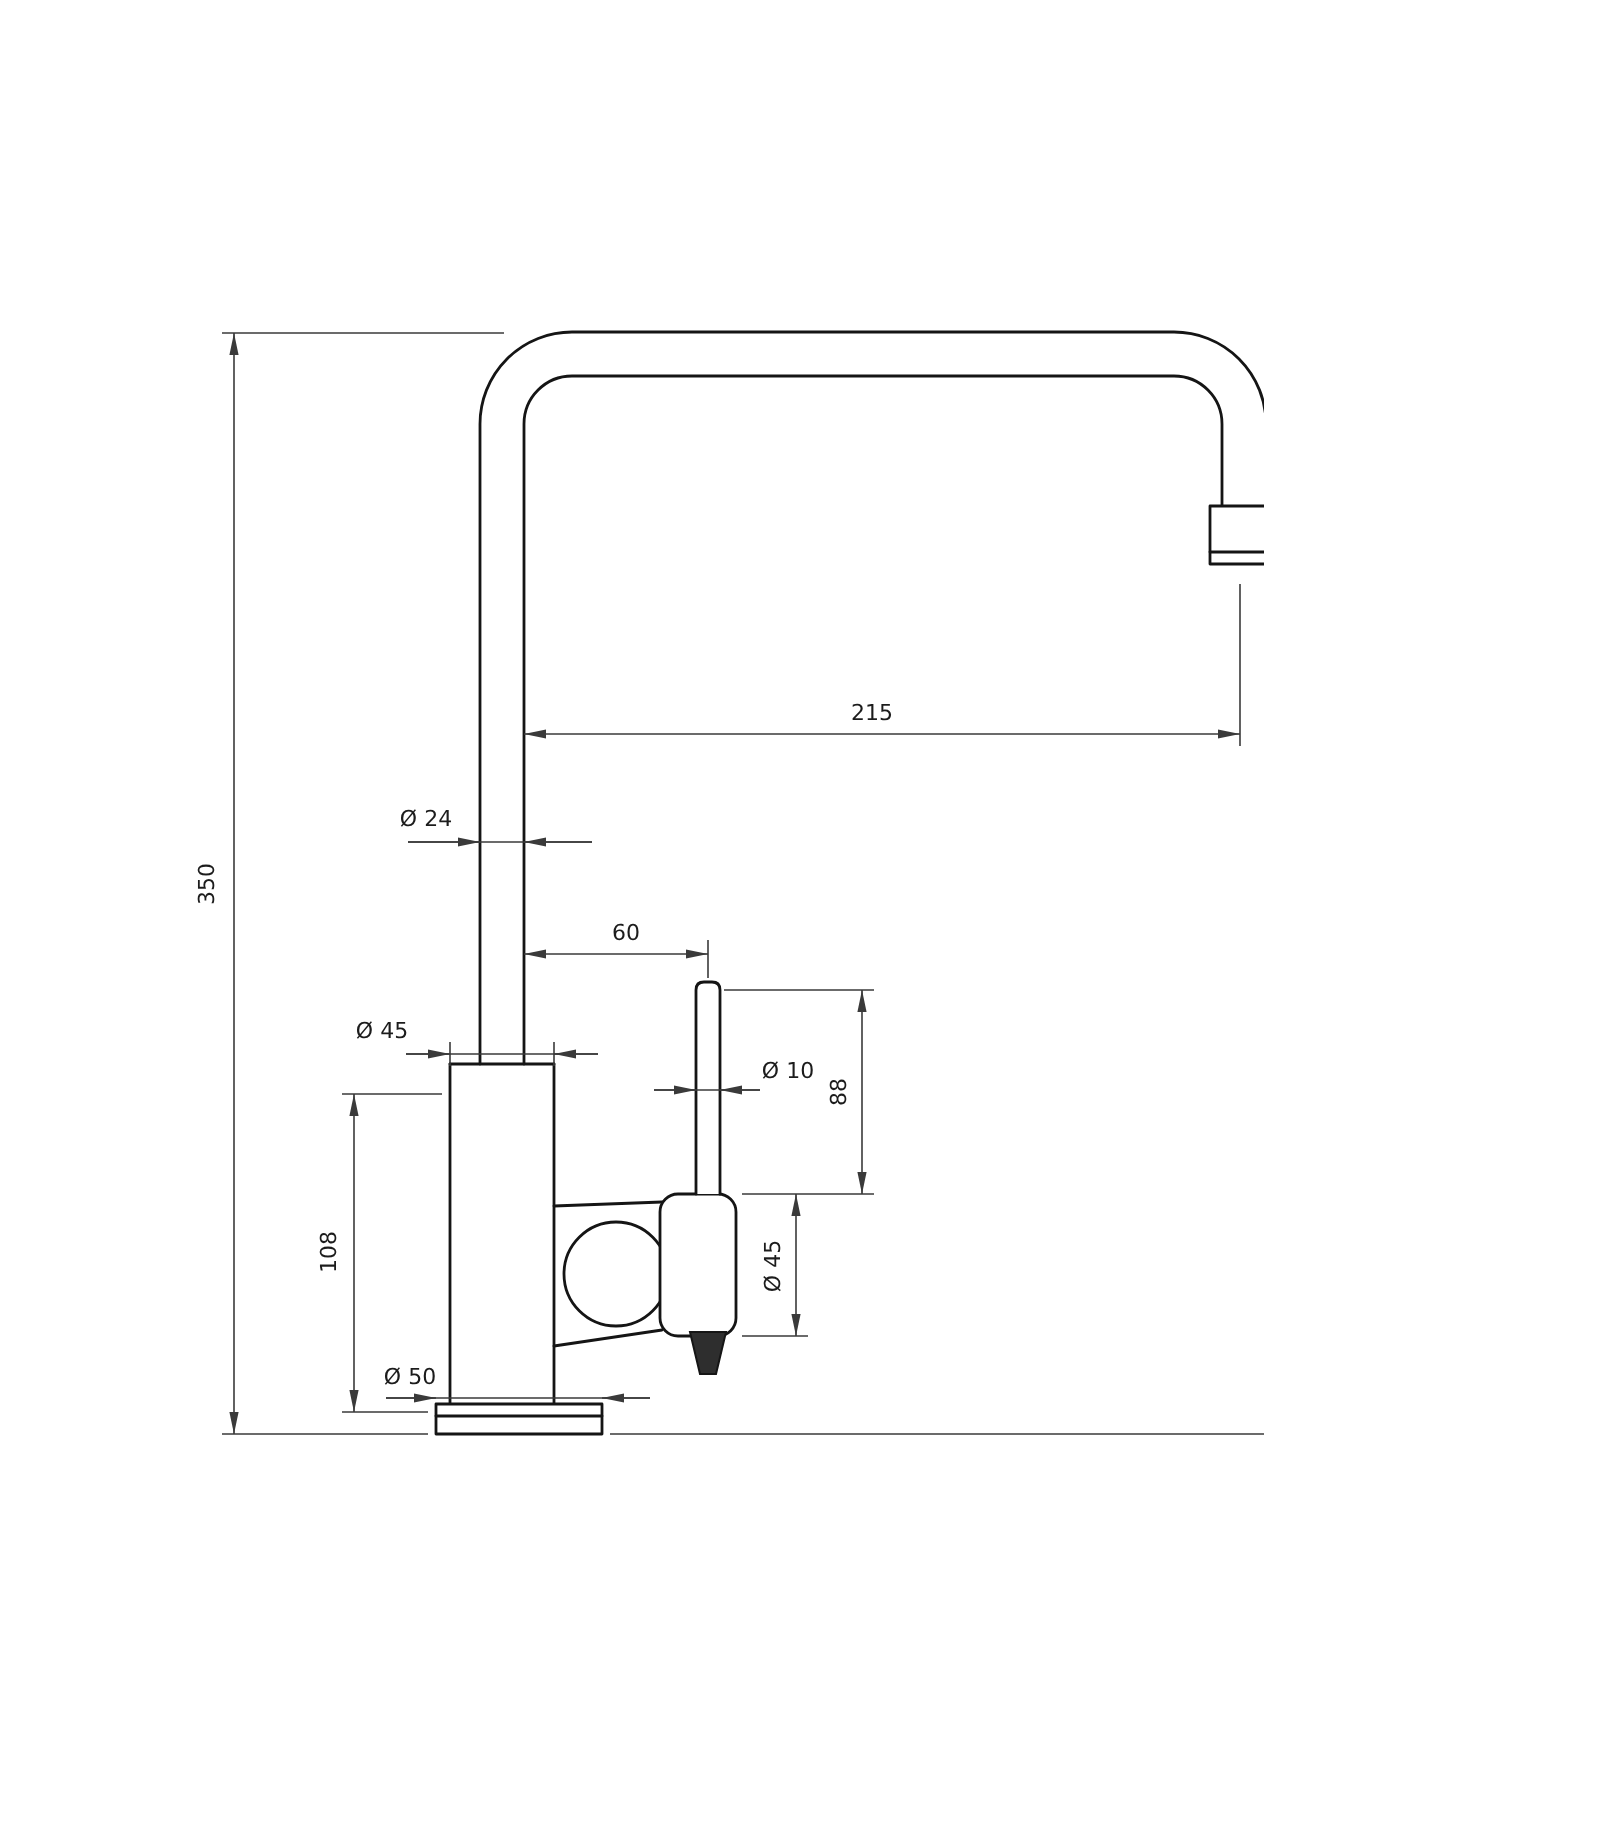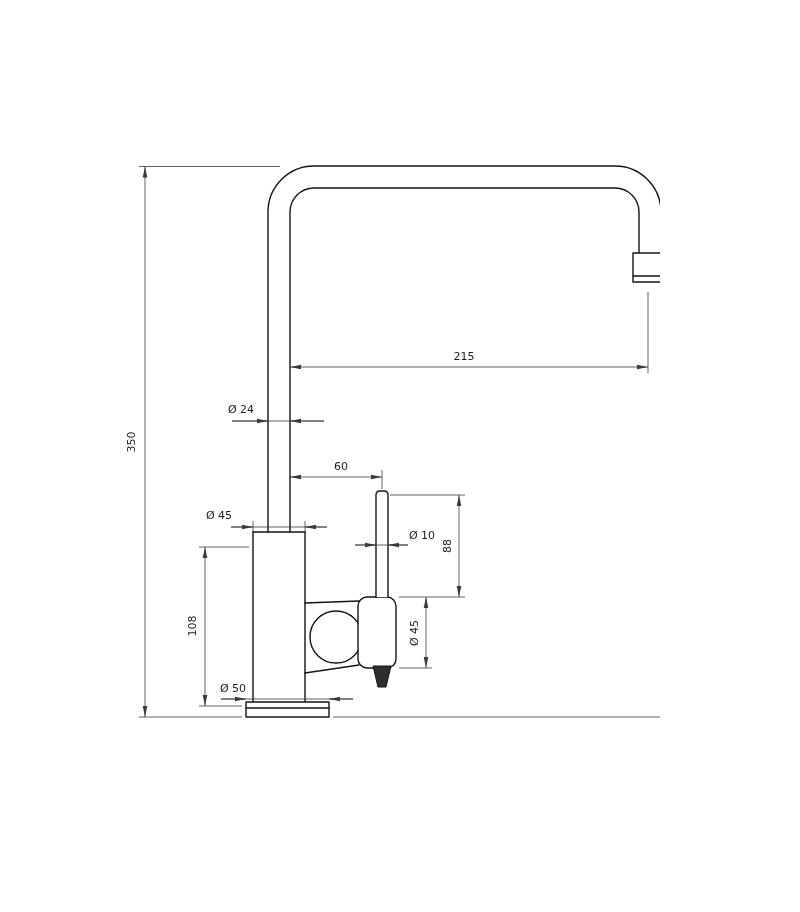--- a/index.html
+++ b/index.html
@@ -3,7 +3,7 @@
 <meta charset="utf-8">
 <style>
   html,body{margin:0;padding:0;background:#ffffff;}
-  .stage{width:632px;height:912px;position:relative;background:var(--bg,#ffffff);overflow:hidden;padding-left:28px;}
+  .stage{width:632px;height:912px;position:relative;background:var(--bg,#ffffff);overflow:hidden;}
   svg{display:block;}
   .outline{stroke:var(--line,#151515);stroke-width:1.4;fill:none;stroke-linecap:round;stroke-linejoin:round;}
   .fillwhite{fill:#ffffff;}

